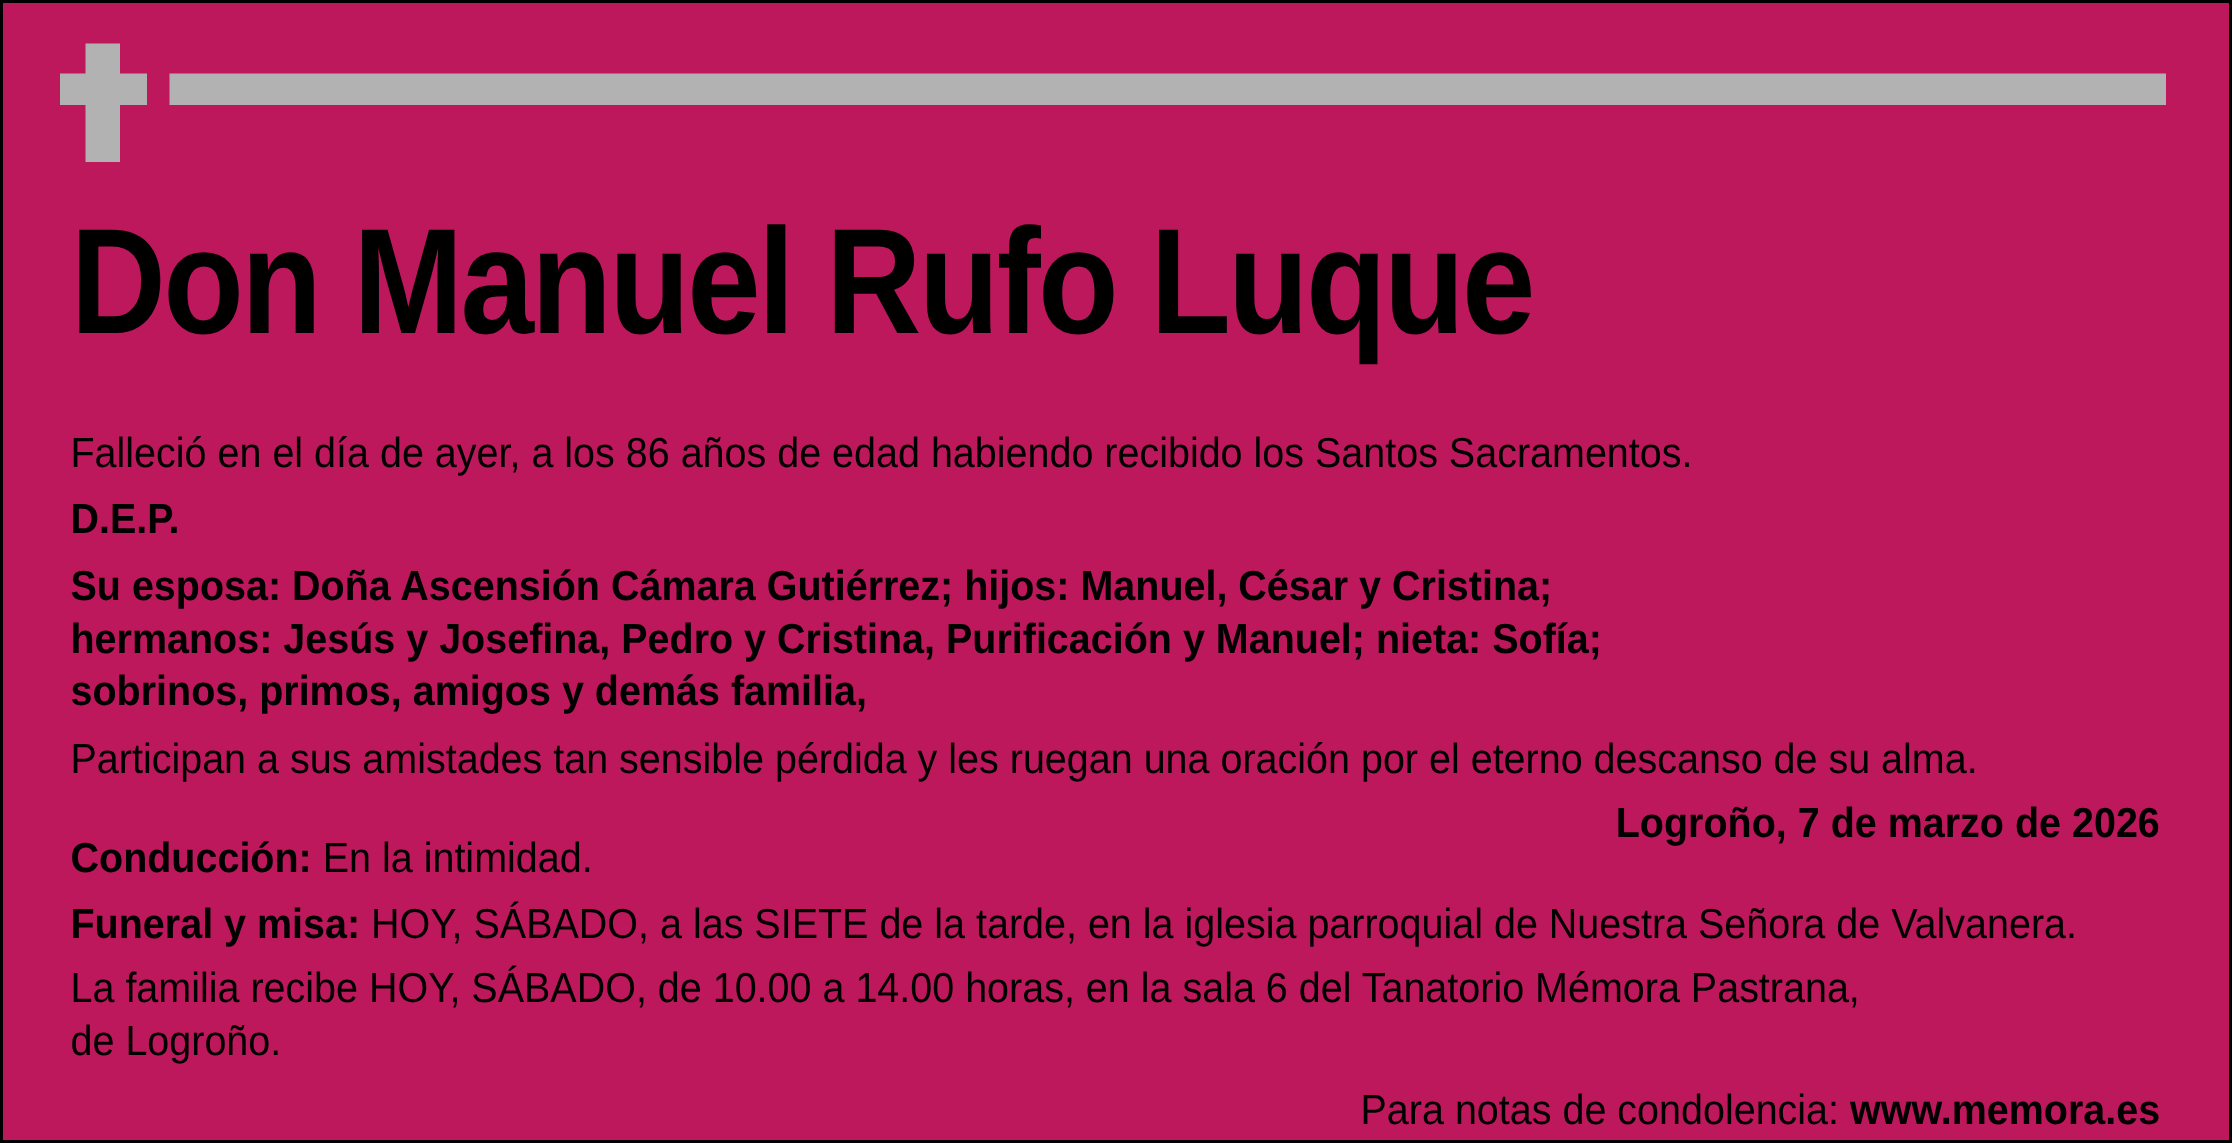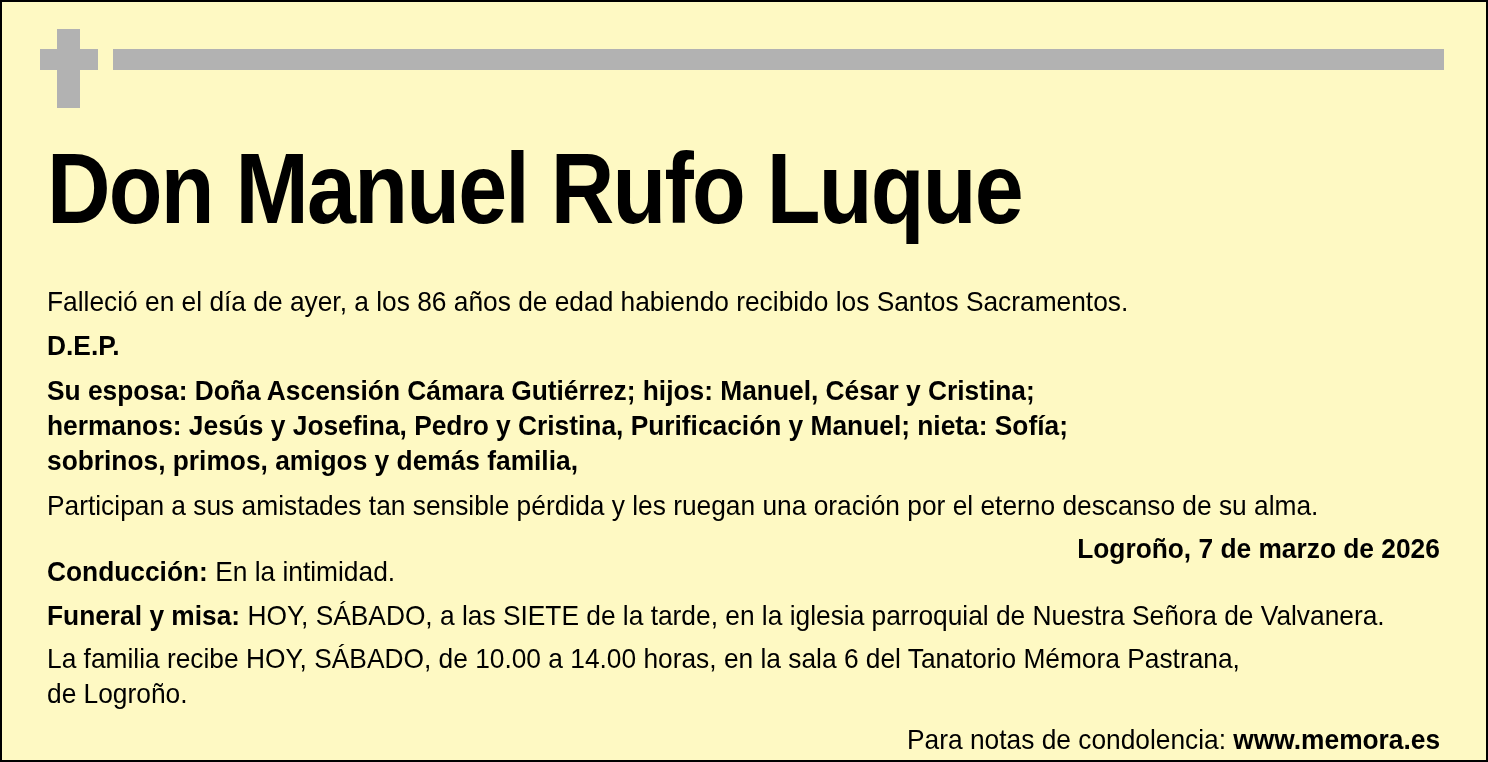--- a/index.html
+++ b/index.html
@@ -12,7 +12,7 @@
     width: 1488px;
     height: 762px;
     box-sizing: border-box;
-    background: #fef9c3;
+    background: #be185d;
     border: 2px solid var(--border, #000000);
     color: var(--text, #000000);
     font-family: "Liberation Sans", "DejaVu Sans", sans-serif;

